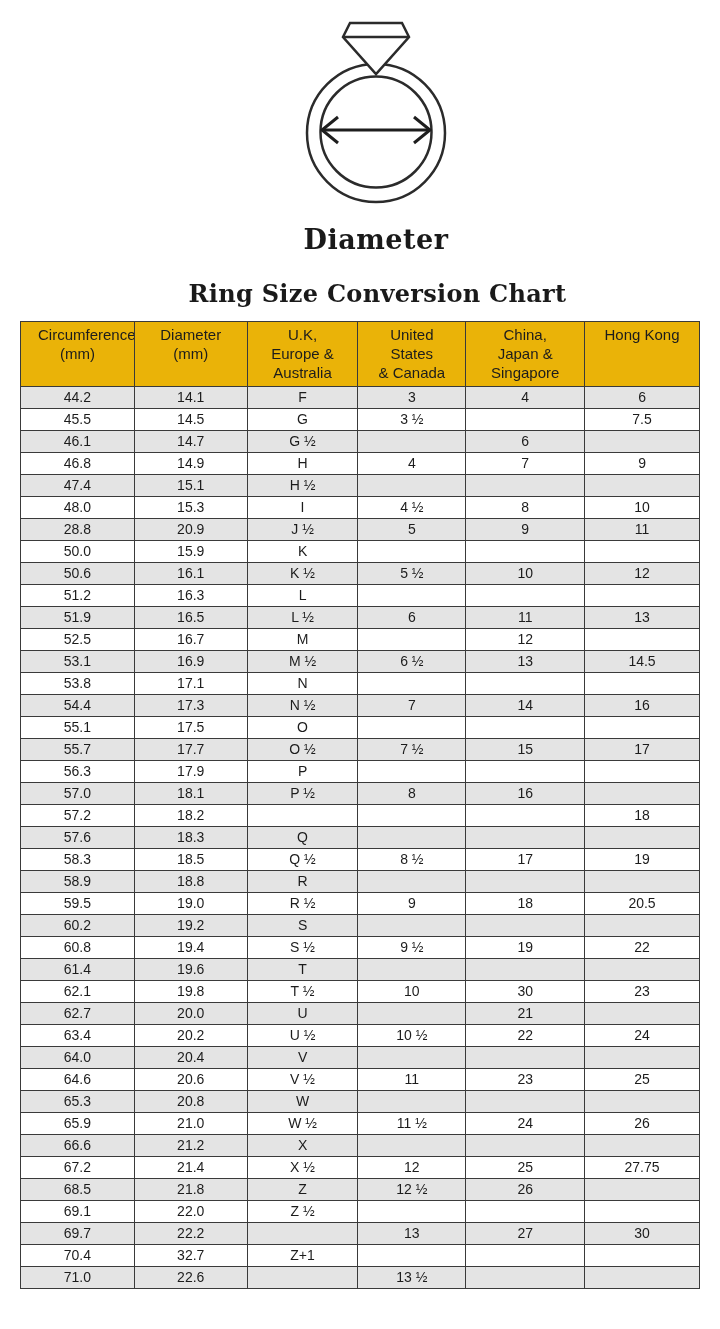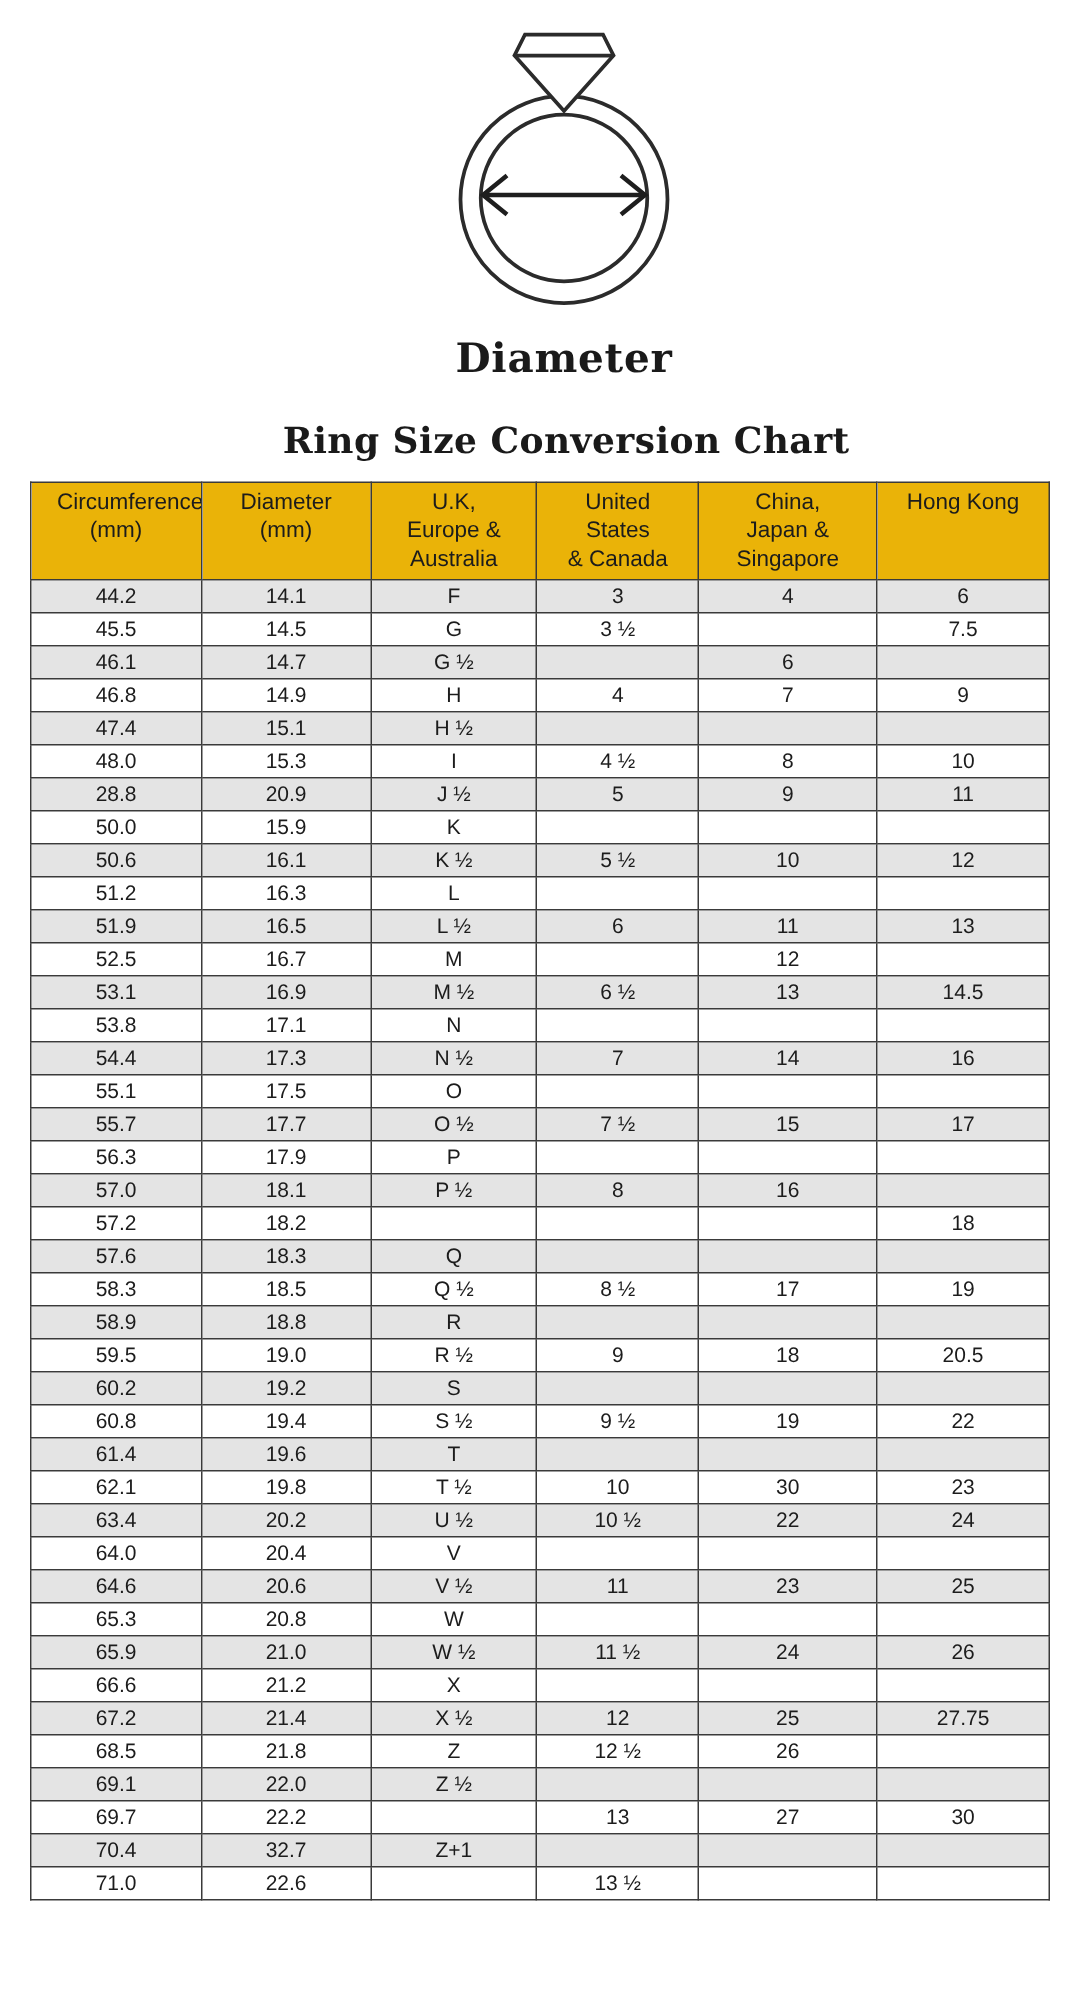--- a/index.html
+++ b/index.html
@@ -351,6 +351,14 @@
           <td>23</td>
         </tr>
         <tr>
+          <td>62.7</td>
+          <td>20.0</td>
+          <td>U</td>
+          <td></td>
+          <td>21</td>
+          <td></td>
+        </tr>
+        <tr>
           <td>63.4</td>
           <td>20.2</td>
           <td>U ½</td>

